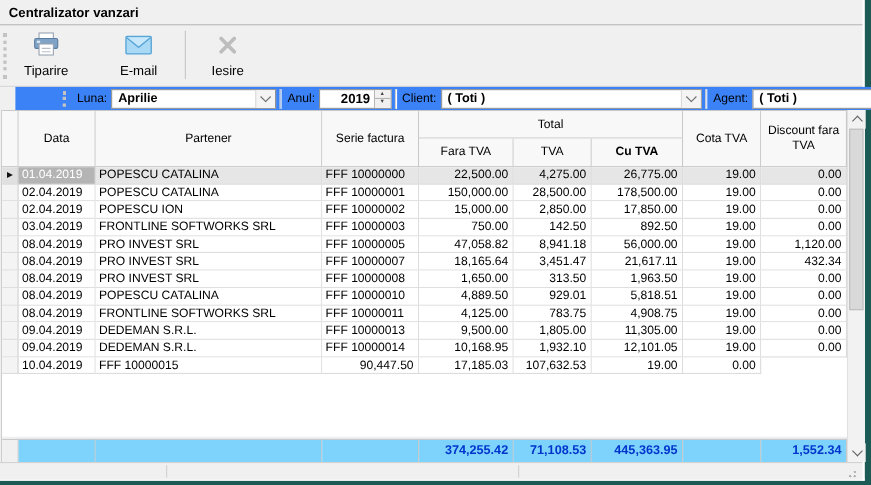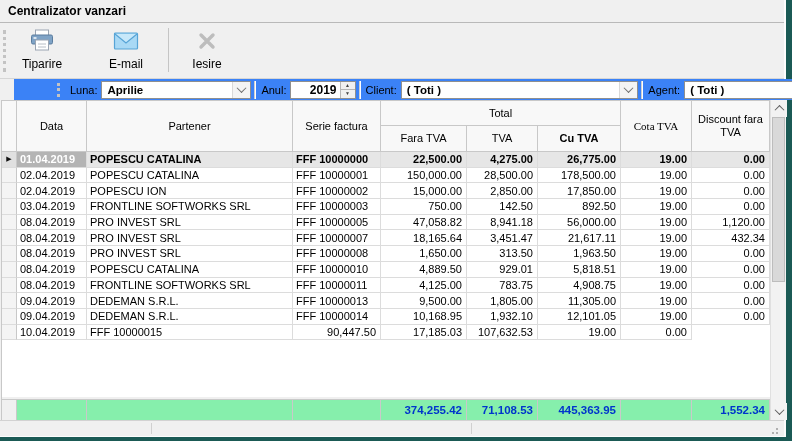--- a/index.html
+++ b/index.html
@@ -61,7 +61,7 @@
   .h-fara{grid-column:5;grid-row:2;}
   .h-tva{grid-column:6;grid-row:2;}
   .h-cu{grid-column:7;grid-row:2;font-weight:bold;}
-  .h-cota{grid-column:8;grid-row:1/3;font-family:Liberation Serif, serif;}
+  .h-cota{grid-column:8;grid-row:1/3;}
   .h-disc{grid-column:9;grid-row:1/3;padding:0 4px;}
   .grid-body{background:#fff;}
   .grid-row{height:15.7px;}

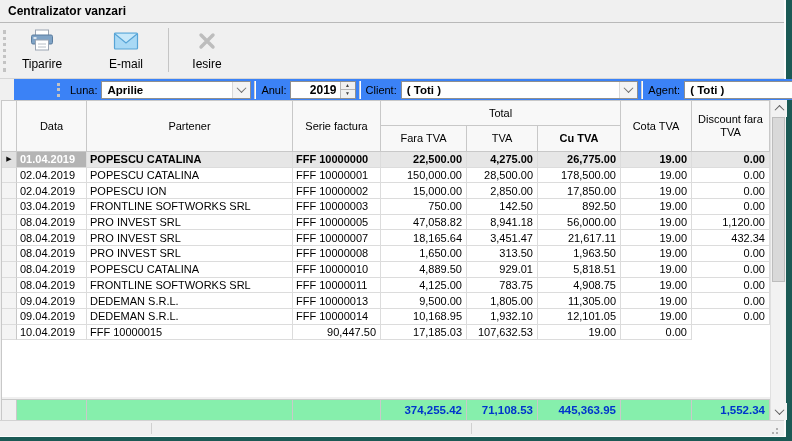--- a/index.html
+++ b/index.html
@@ -70,7 +70,7 @@
   .c-sel{background:#f4f4f4;border-right:1px solid #c8c8c8;justify-content:center;font-size:7px;color:#111;}
   .c-left{justify-content:flex-start;padding-left:3px;}
   .c-right{justify-content:flex-end;padding-right:4px;}
-  .grid-row.selected .cell{background:#e6e6e6;font-weight:bold;}
+  .grid-row.selected .cell{background:#e6e6e6;}
   .grid-row.selected .c-date{background:#b4b4b4;color:#ffffff;}
   .grid-row.selected .c-sel{background:#e0e0e0;}
   .grid-filler{flex:1;background:#fff;}

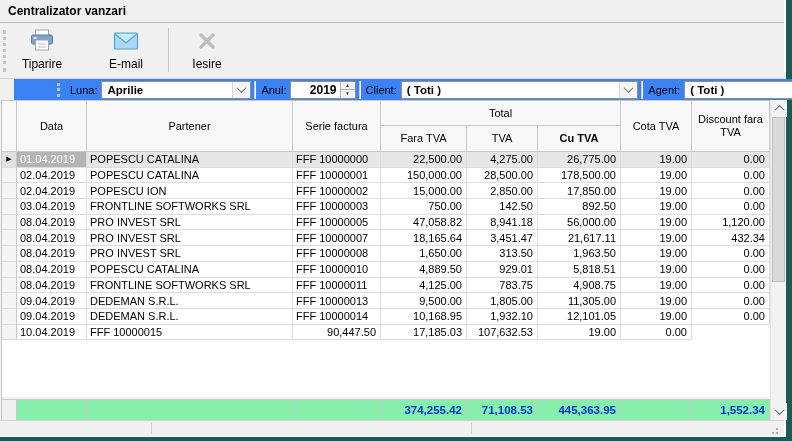--- a/index.html
+++ b/index.html
@@ -76,7 +76,7 @@
   .grid-filler{flex:1;background:#fff;}
   .totals-gap{height:2px;background:#f0f0f0;}
   .totals-row{height:21px;}
-  .tcell{background:#86efac;border-right:1px solid #c9c9c9;border-top:1px solid #c9c9c9;box-sizing:border-box;
+  .tcell{background:#7dd3fc;border-right:1px solid #c9c9c9;border-top:1px solid #c9c9c9;box-sizing:border-box;
     display:flex;align-items:center;justify-content:flex-end;padding-right:4px;
     font-size:11.5px;font-weight:bold;color:#0035cc;white-space:nowrap;}
   .tcell.t-sel{background:#f0f0f0;}

